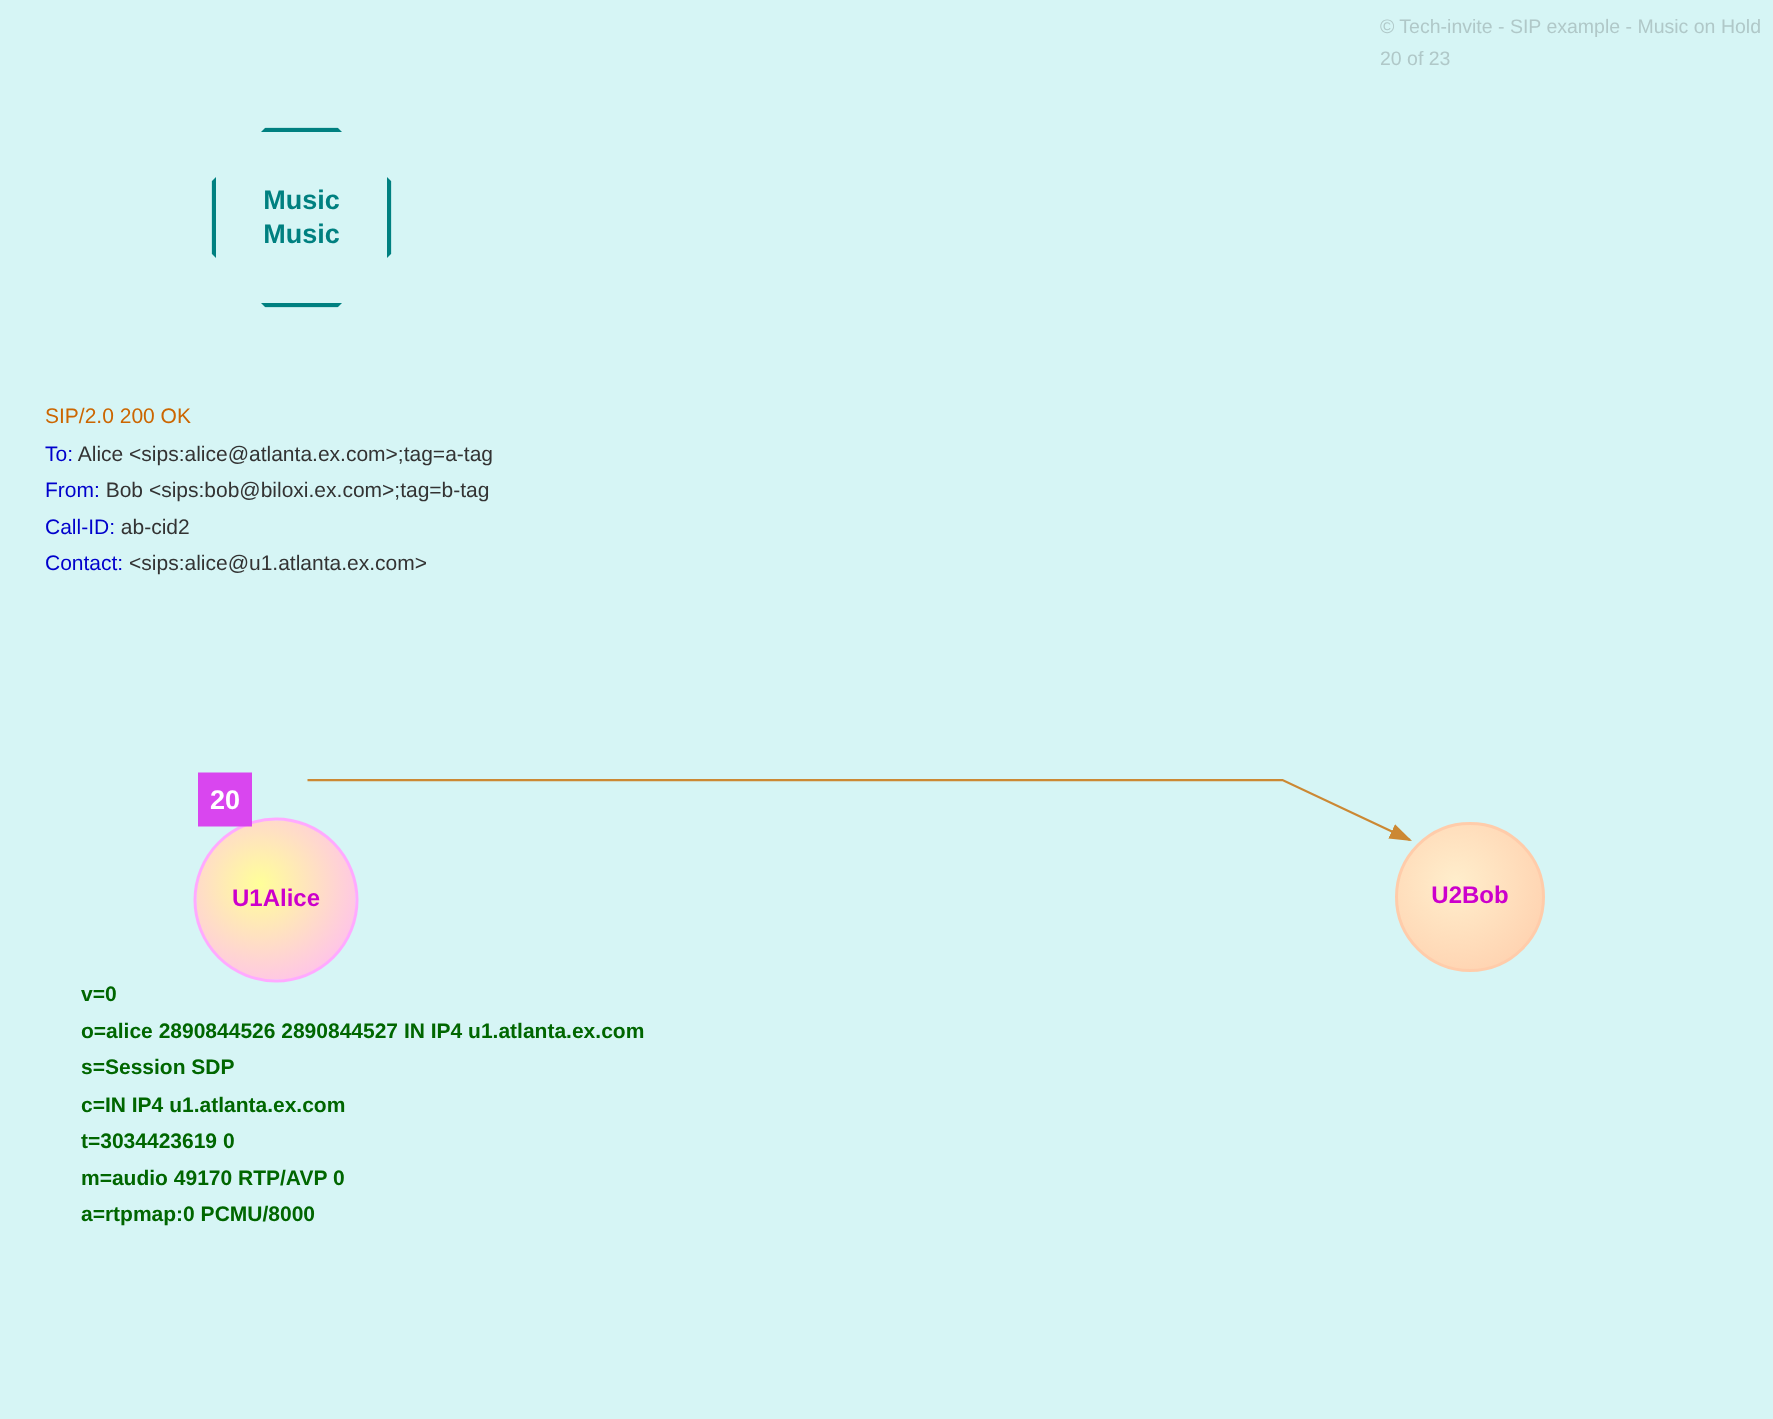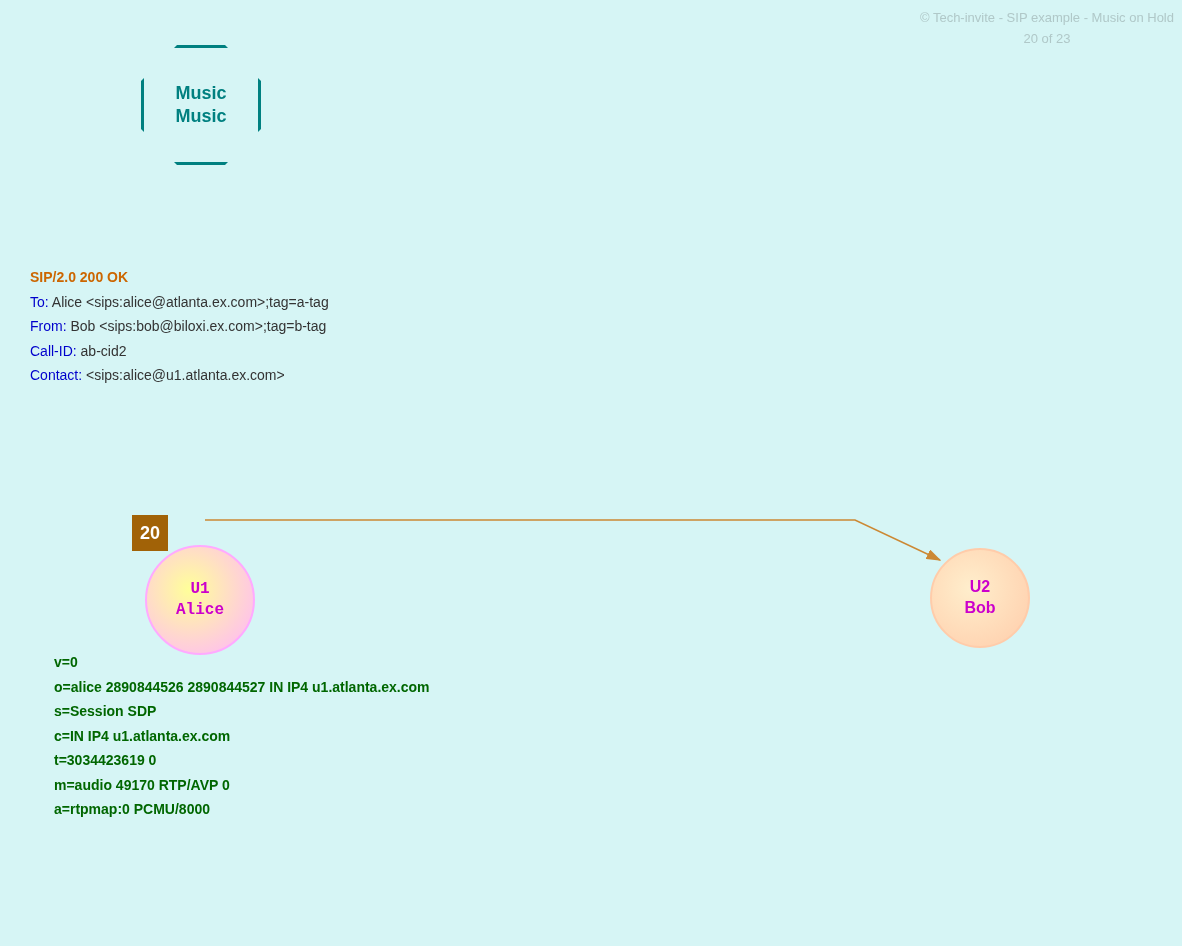--- a/index.html
+++ b/index.html
@@ -19,7 +19,7 @@
       right: 8px;
       color: #b0c8c8;
       font-size: 13px;
-      text-align: center;
+      text-align: left;
       line-height: 1.6;
     }
 

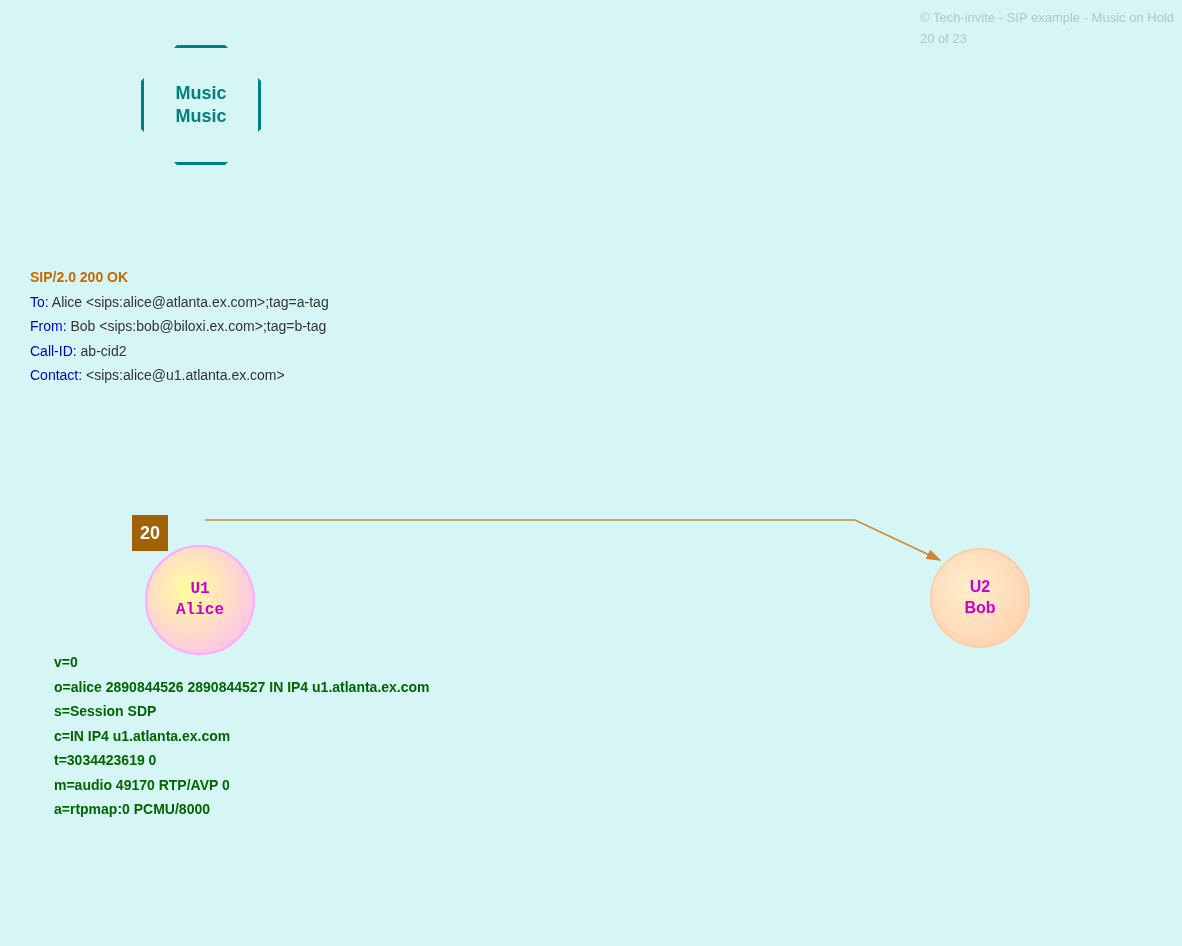--- a/index.html
+++ b/index.html
@@ -39,6 +39,7 @@
       align-items: center;
       justify-content: center;
       text-align: center;
+      margin-top: 40px;
     }
     .octagon-label {
       color: #008080;

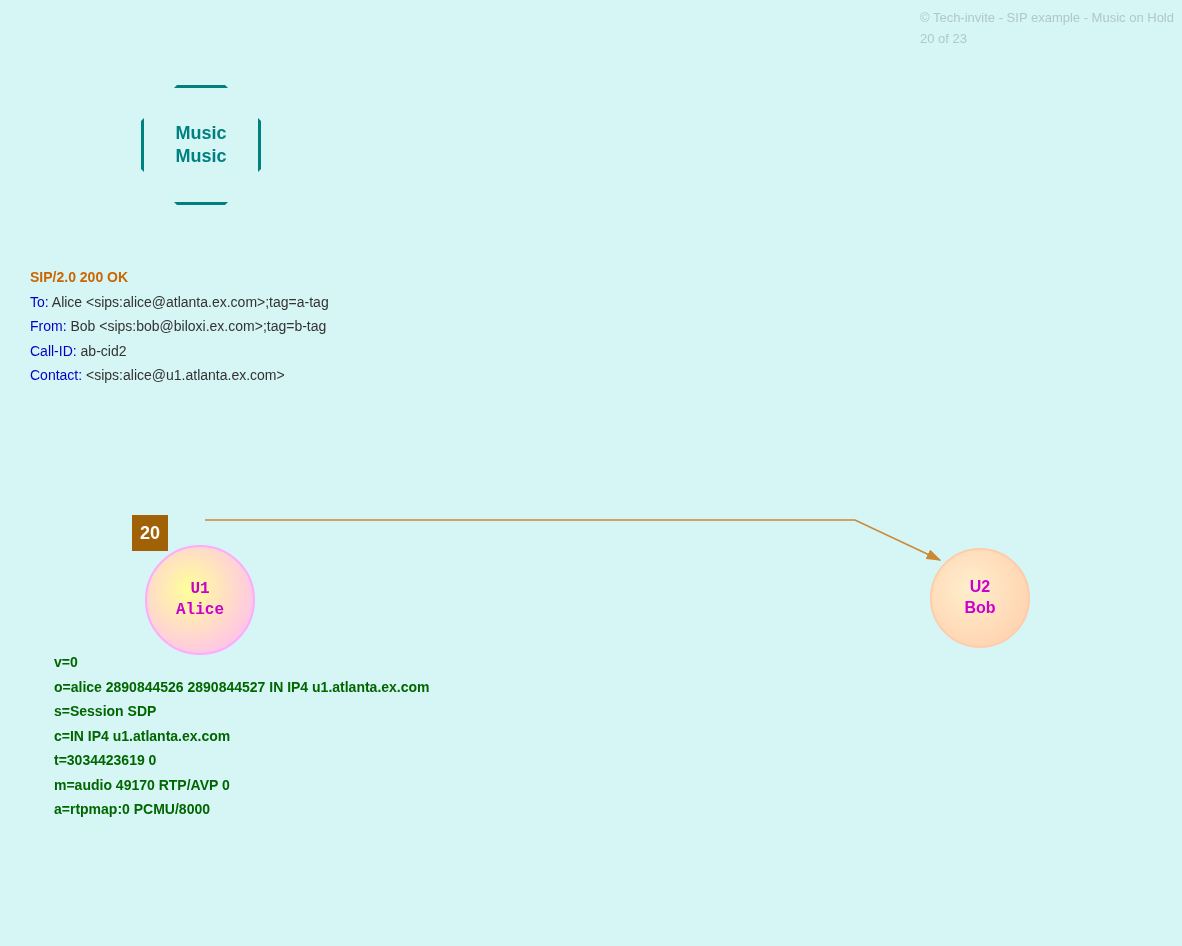--- a/index.html
+++ b/index.html
@@ -58,7 +58,7 @@
     }
     .sip-status {
       color: #cc6600;
-      font-weight: bold;
+      font-weight: normal;
       text-align: right;
     }
     .sip-field-name {

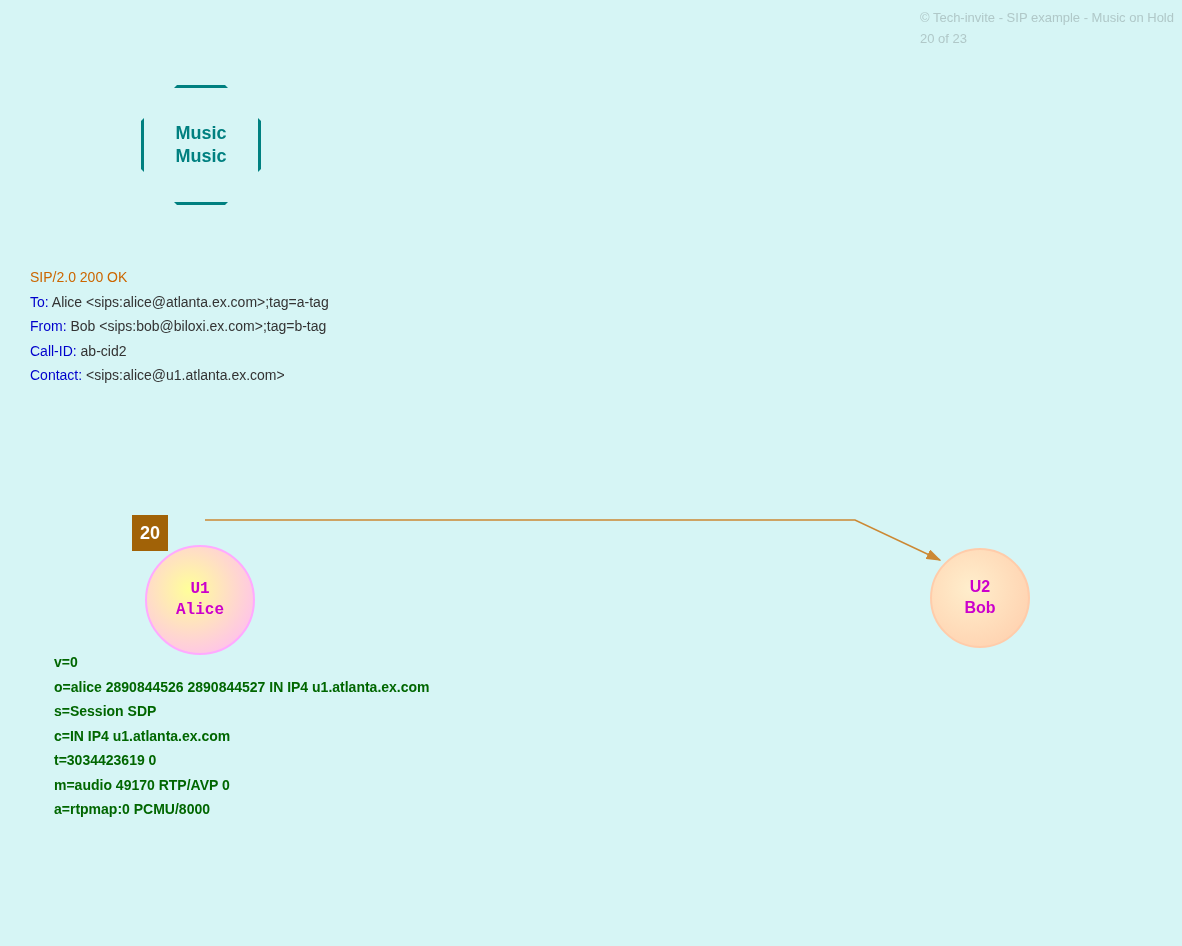--- a/index.html
+++ b/index.html
@@ -75,7 +75,7 @@
       position: absolute;
       top: 515px;
       left: 132px;
-      background-color: #a16207;
+      background-color: #d946ef;
       color: white;
       font-size: 18px;
       font-weight: bold;

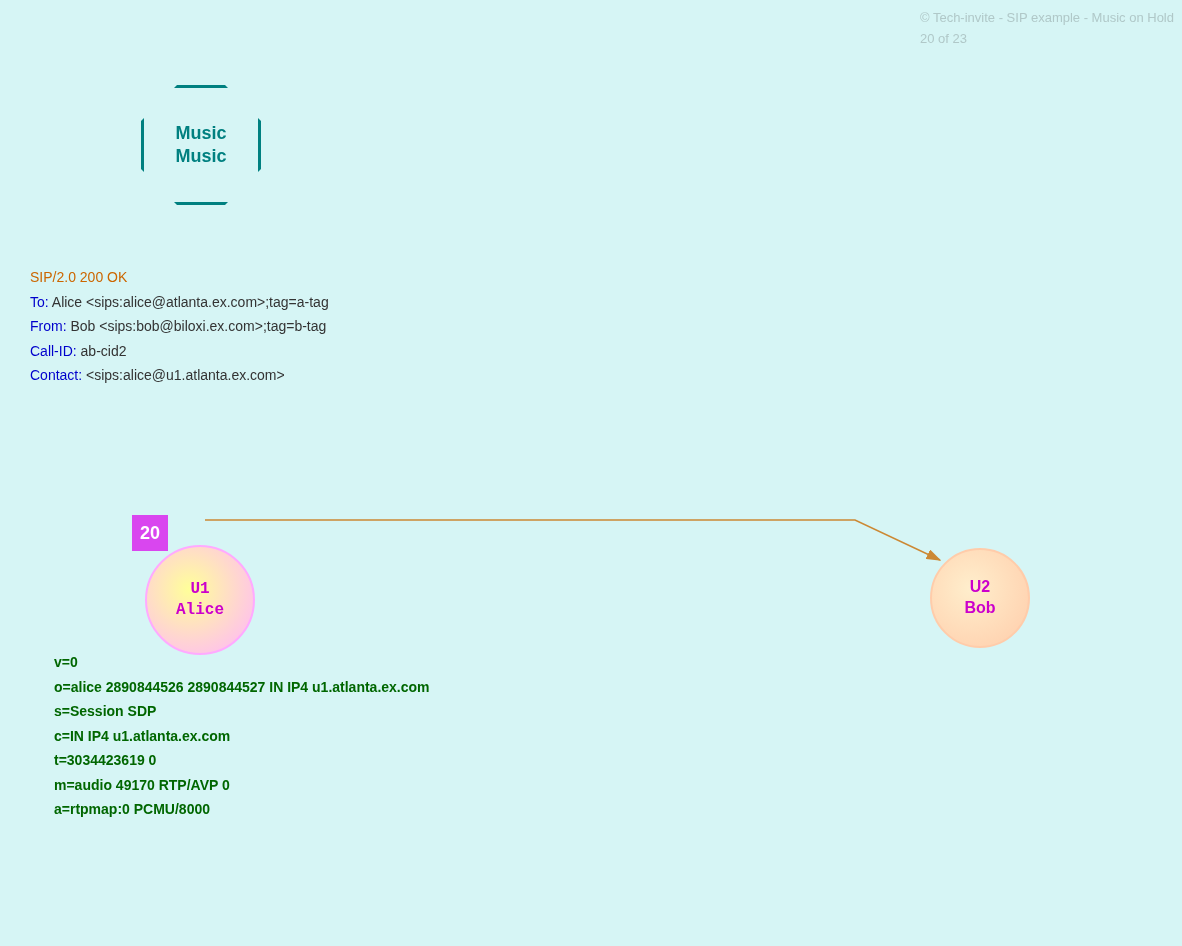--- a/index.html
+++ b/index.html
@@ -91,17 +91,15 @@
     #alice-circle {
       position: absolute;
       top: 545px;
-      left: 145px;
+      left: 129px;
       width: 110px;
       height: 110px;
       border-radius: 50%;
       background: radial-gradient(circle at 40% 40%, #ffff99, #ffb3ff);
       display: flex;
-      flex-direction: column;
       align-items: center;
       justify-content: center;
       border: 2px solid #ffaaff;
-      font-family: Liberation Mono, monospace;
     }
     #alice-circle .node-label {
       color: #cc00cc;

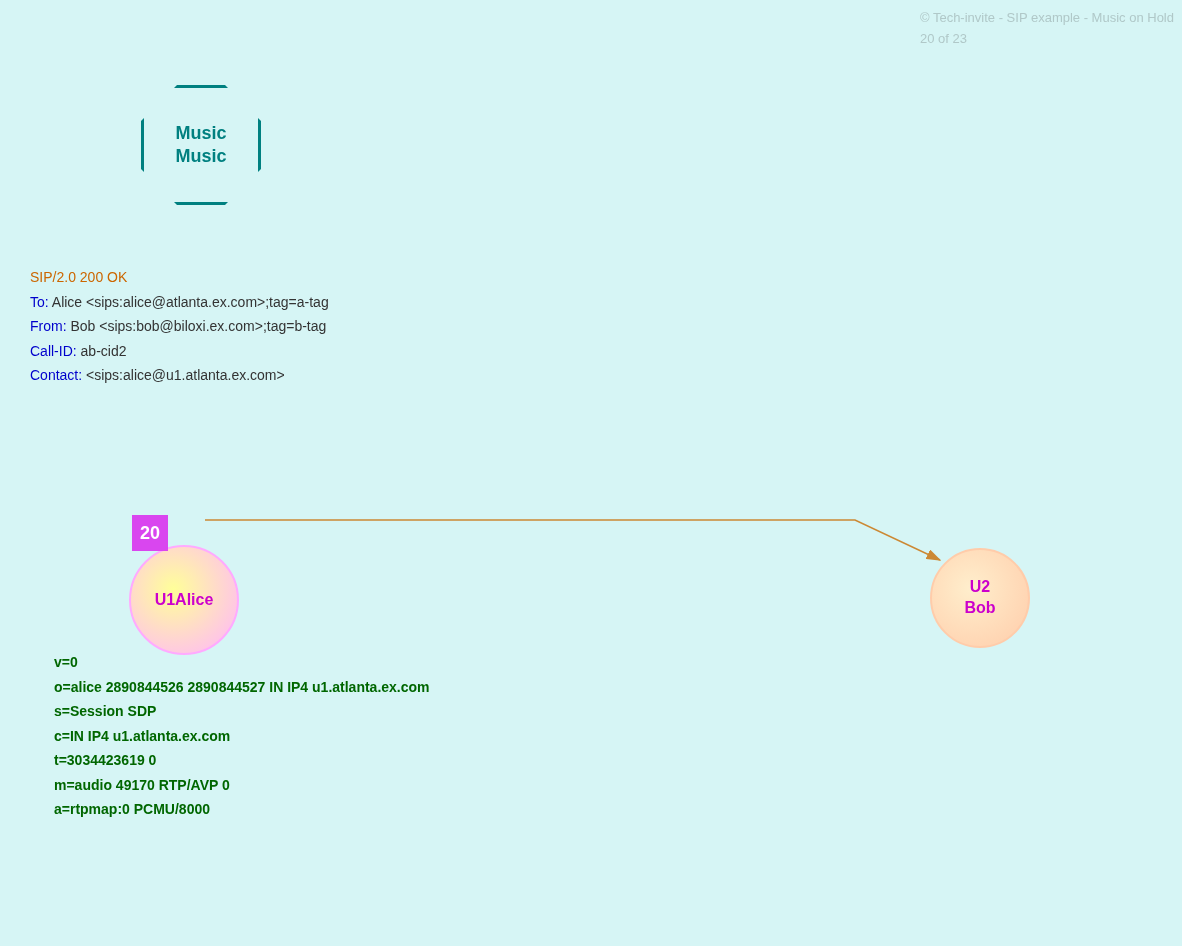--- a/index.html
+++ b/index.html
@@ -119,7 +119,7 @@
       border-radius: 50%;
       background: radial-gradient(circle at 40% 40%, #ffeecc, #ffccaa);
       display: flex;
-      flex-direction: column;
+      flex-direction: row;
       align-items: center;
       justify-content: center;
       border: 2px solid #ffccaa;

